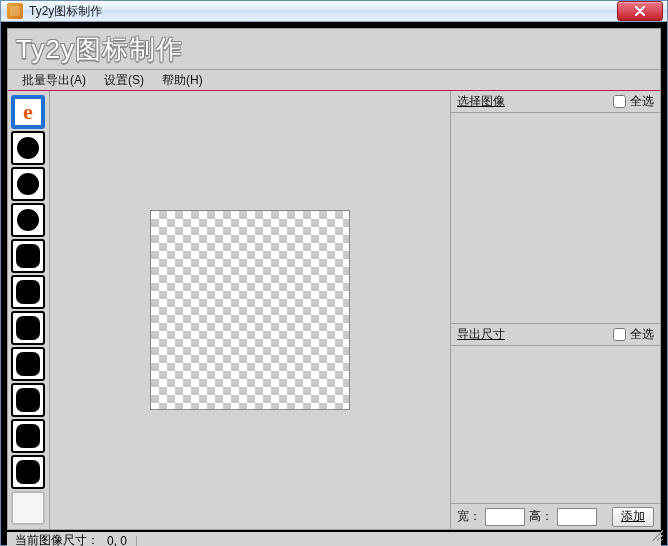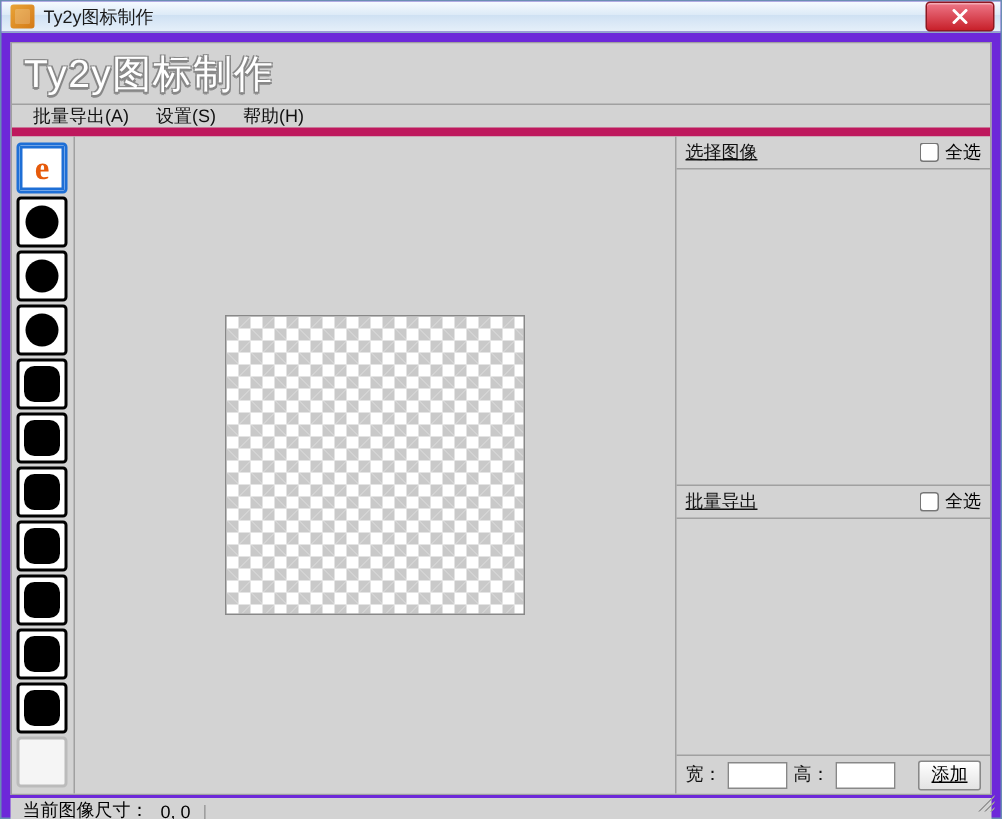--- a/index.html
+++ b/index.html
@@ -6,7 +6,7 @@
   body { background: #e8e8e8; display:flex; justify-content:center; align-items:flex-start; }
   .window {
     width: 668px; height: 546px;
-    background: #6d28d9;
+    background: #000000;
     border: 1px solid #6a8db3;
     box-shadow: 2px 2px 6px rgba(0,0,0,.25);
     display:flex; flex-direction:column;

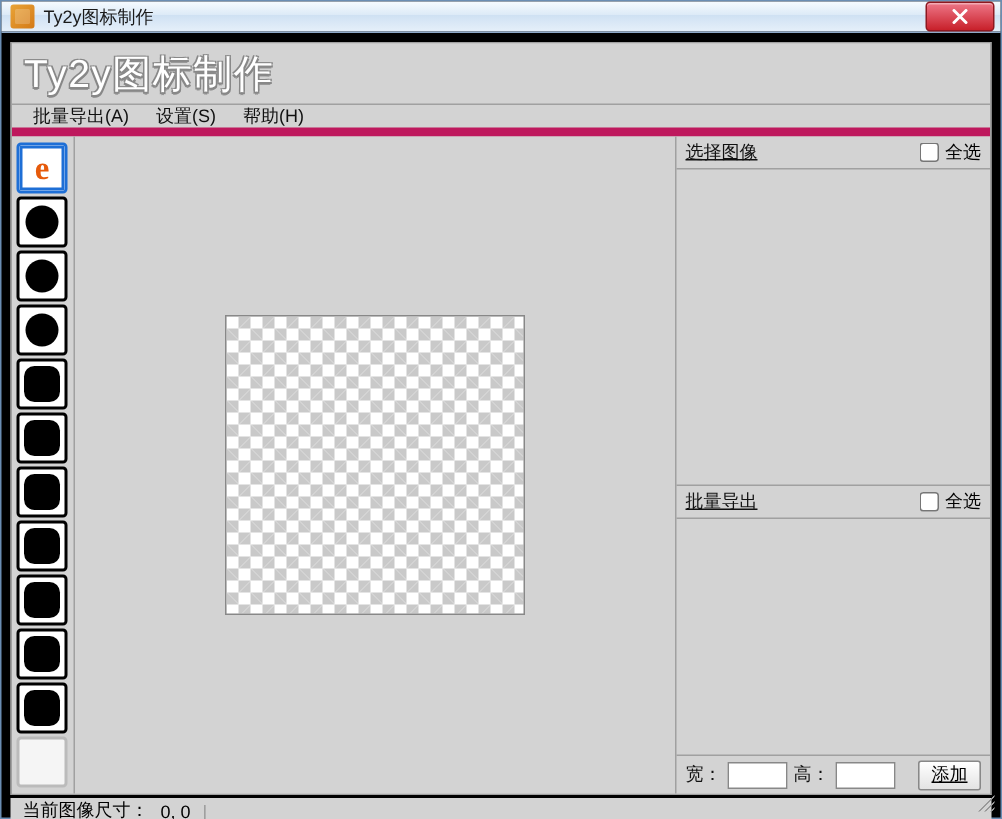--- a/index.html
+++ b/index.html
@@ -61,7 +61,7 @@
   .menubar{
     height:22px;
     border-top:1px solid #a0a0a0;
-    border-bottom:6px solid #be185d;
+    border-bottom:1px solid #be185d;
     display:flex; align-items:center; gap:18px;
     padding:0 14px;
     background:#d3d3d3;

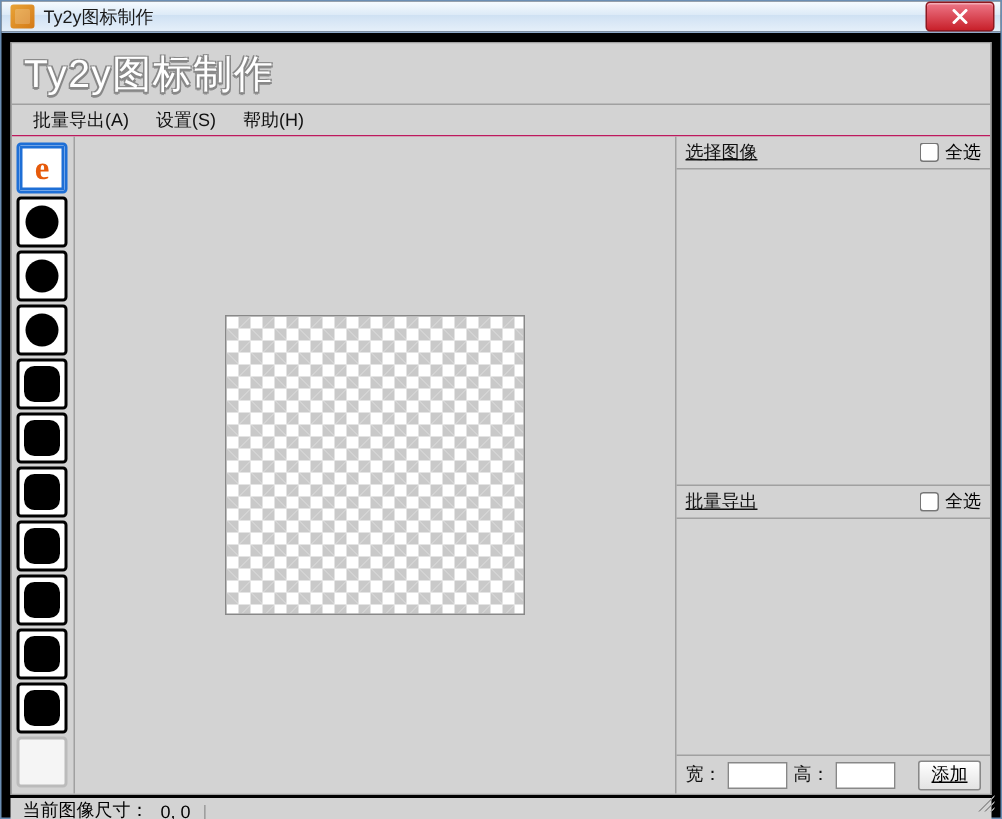--- a/index.html
+++ b/index.html
@@ -259,7 +259,7 @@
 
         <div class="panel">
           <div class="panel-header">
-            <span class="panel-title">批量导出</span>
+            <span class="panel-title">导出尺寸</span>
             <label class="selall">
               <input type="checkbox" style="">
               <span>全选</span>

